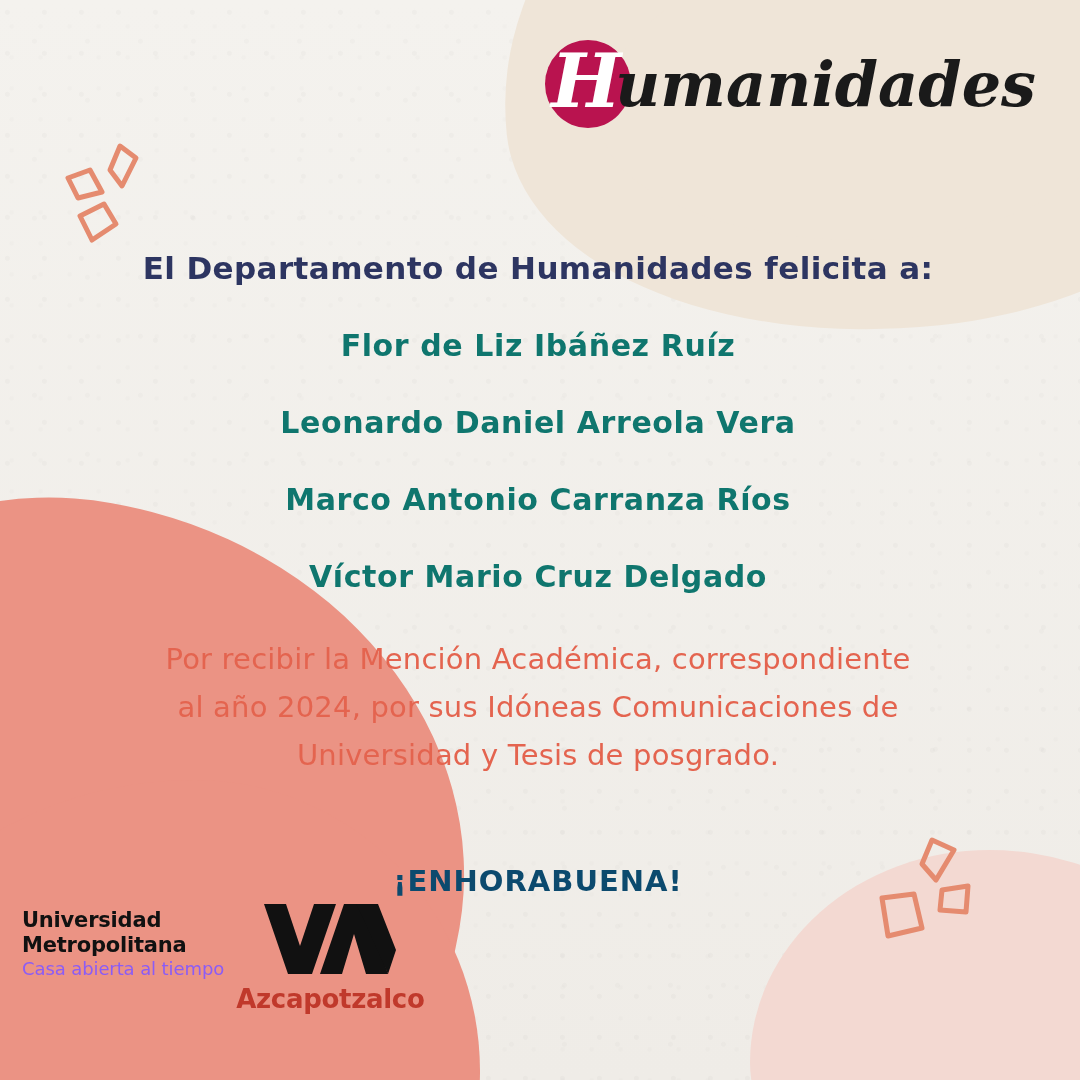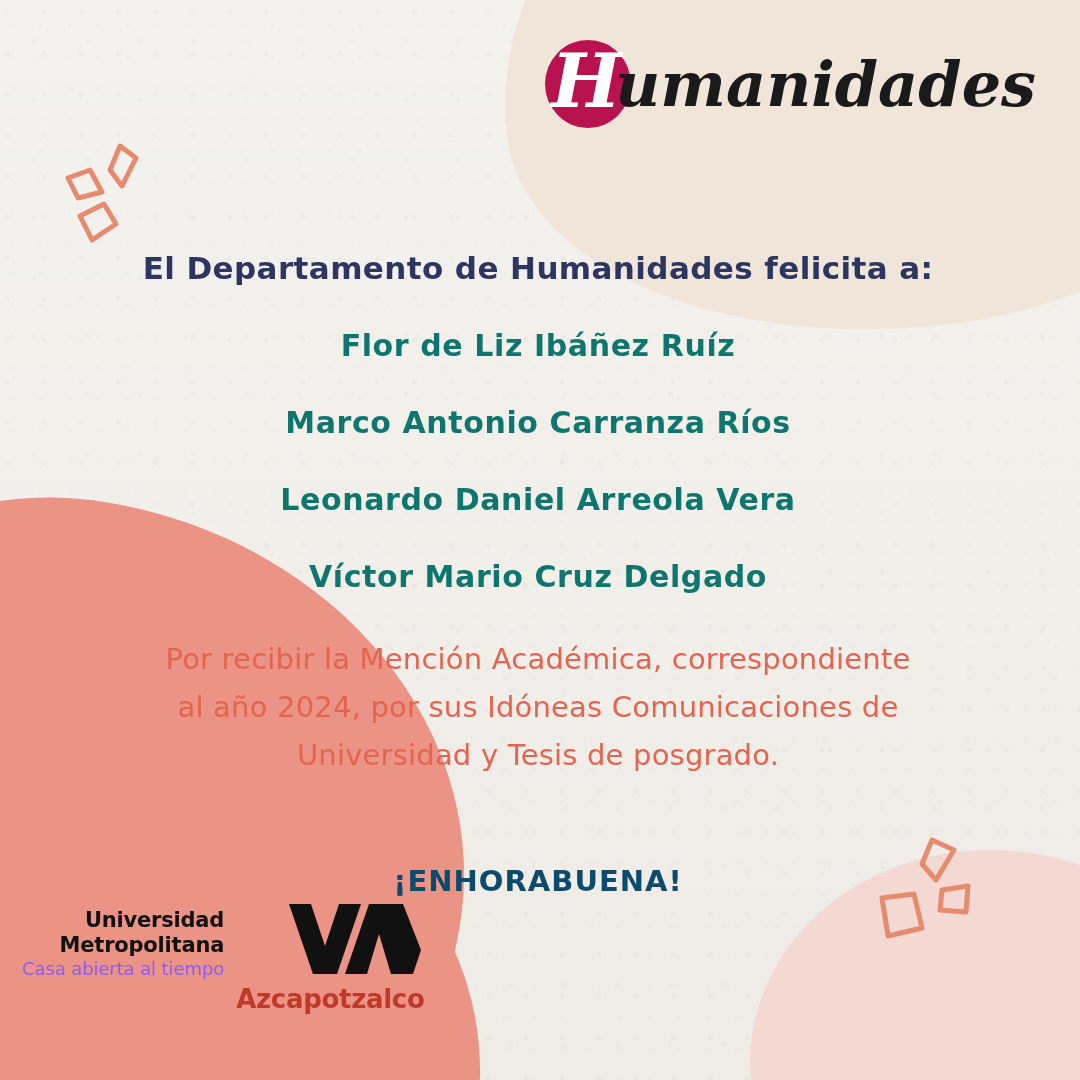--- a/index.html
+++ b/index.html
@@ -259,8 +259,8 @@
 
     <ul class="names">
       <li>Flor de Liz Ibáñez Ruíz</li>
+      <li>Leonardo Daniel Arreola Vera</li>
       <li>Marco Antonio Carranza Ríos</li>
-      <li>Leonardo Daniel Arreola Vera</li>
       <li>Víctor Mario Cruz Delgado</li>
     </ul>
 

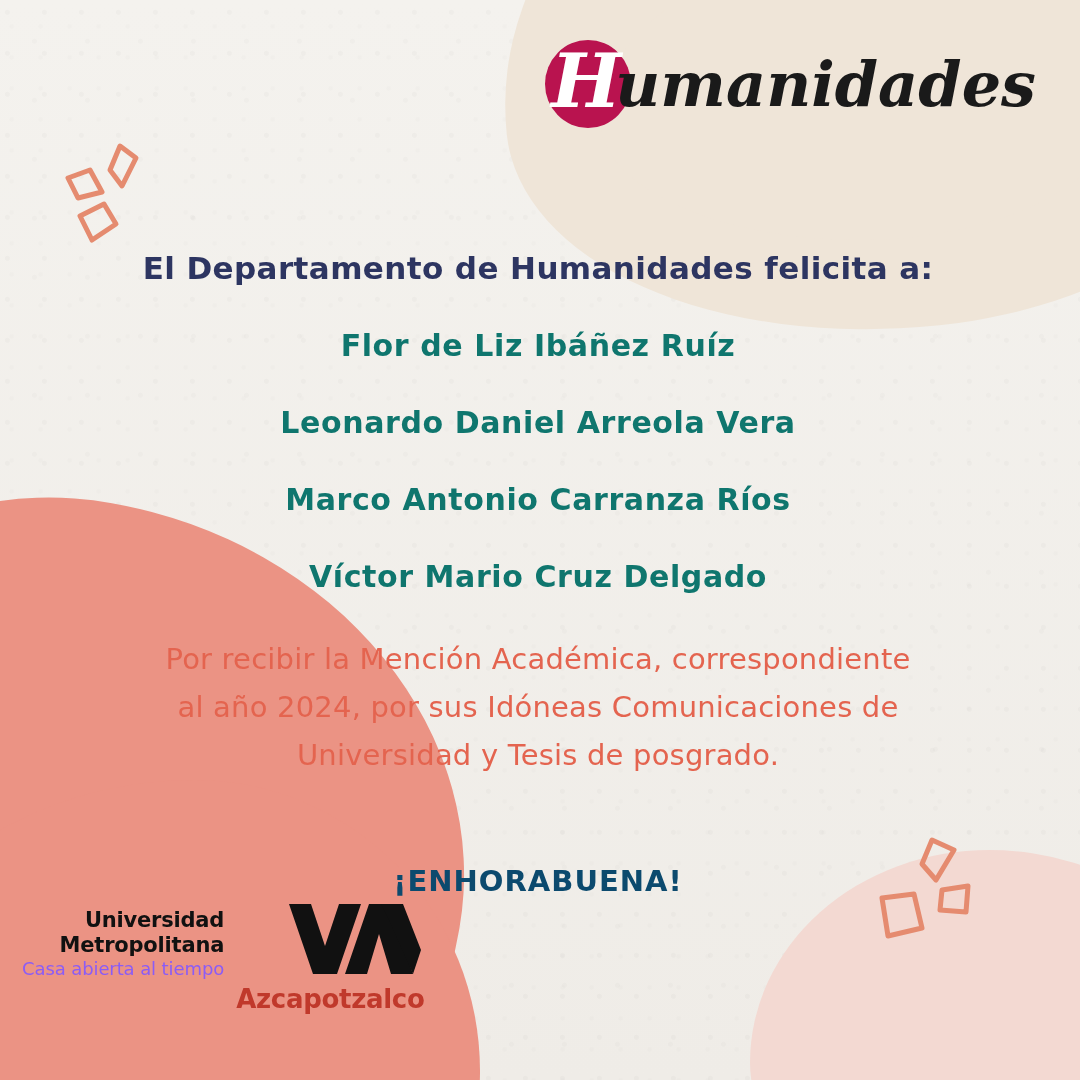--- a/index.html
+++ b/index.html
@@ -183,7 +183,6 @@
     align-items: flex-start;
   }
   .uam-text {
-    text-align: right;
     padding-top: 8px;
     padding-right: 12px;
   }

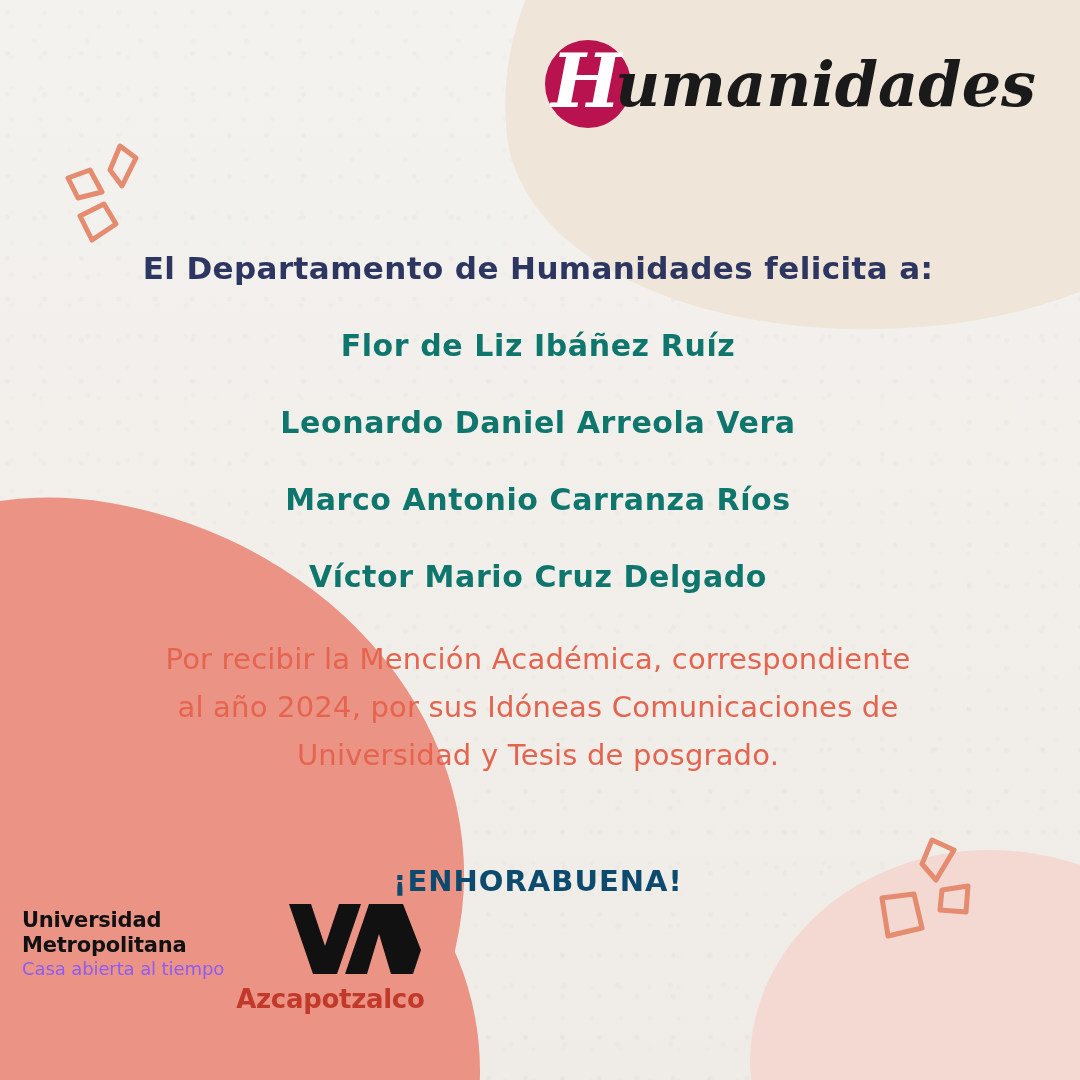--- a/index.html
+++ b/index.html
@@ -207,7 +207,7 @@
   .uam-mark {
     display: flex;
     flex-direction: column;
-    align-items: flex-end;
+    align-items: center;
   }
   .uam-unit {
     font-family: "DejaVu Sans", sans-serif;

